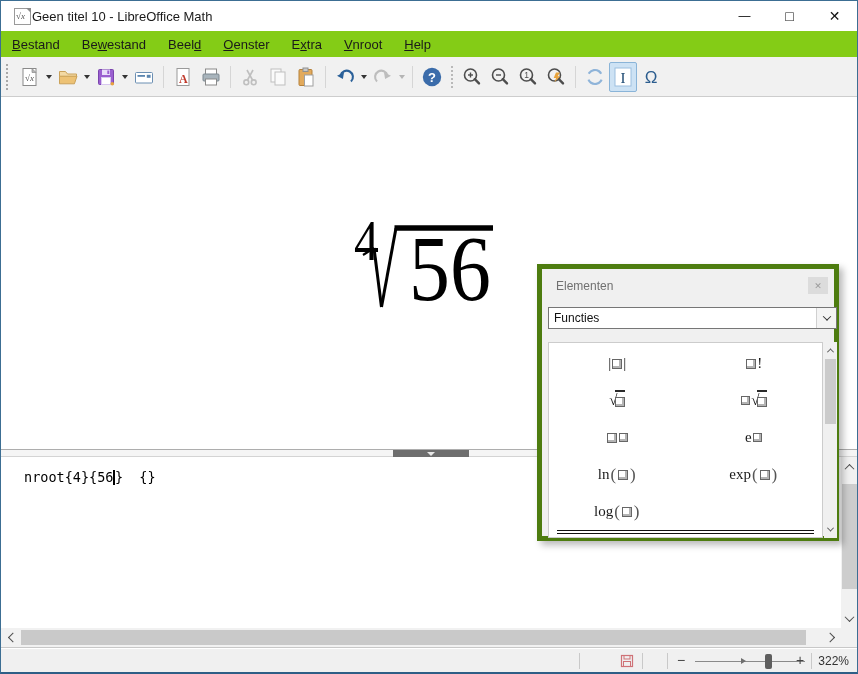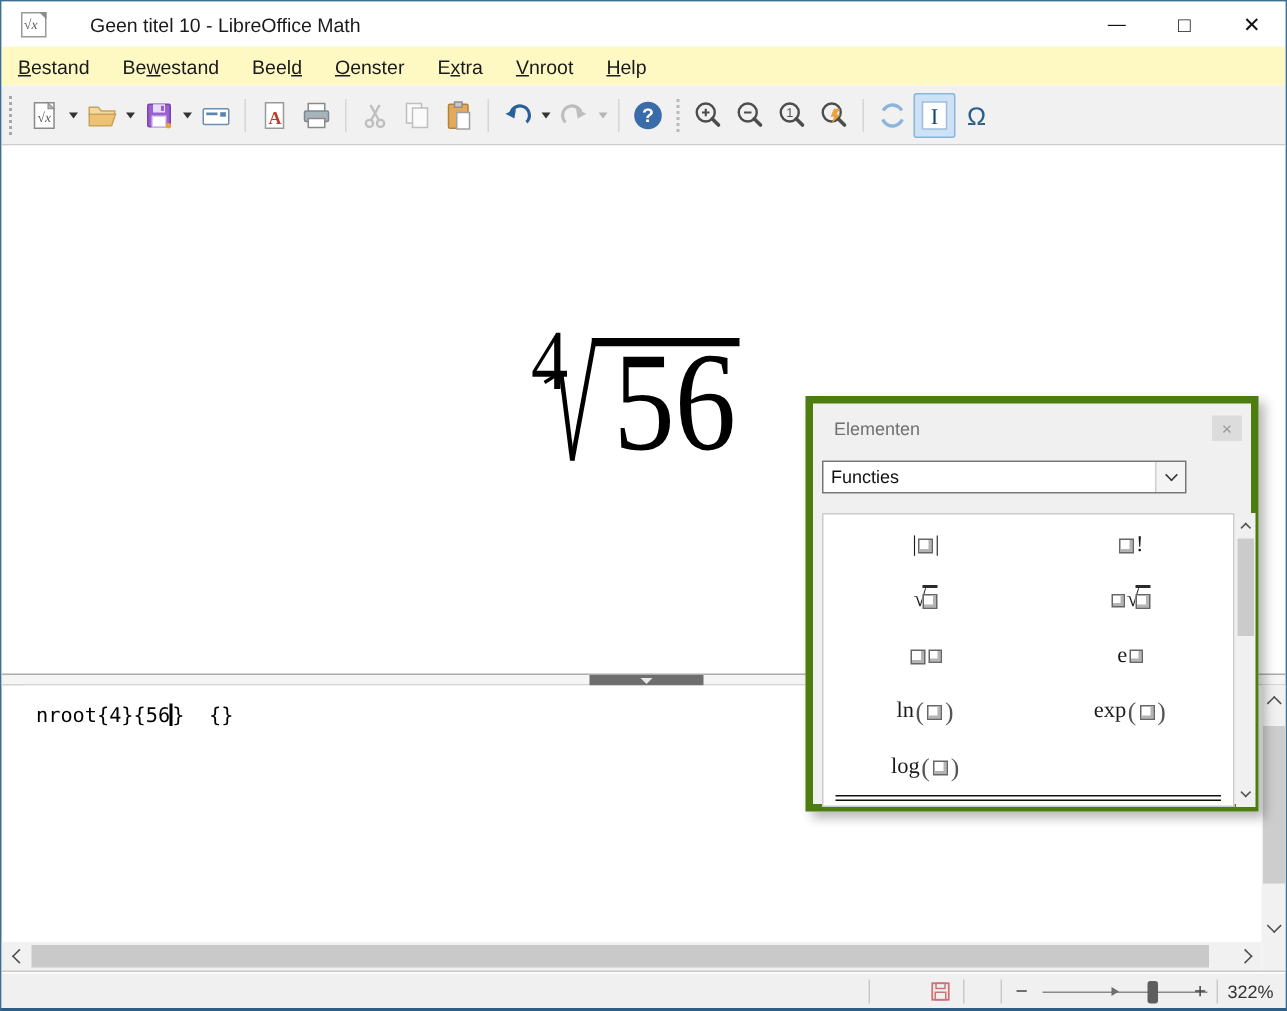--- a/index.html
+++ b/index.html
@@ -14,7 +14,7 @@
   .app-icon { width:17px; height:17px; margin-left:13px; position:relative; background:#fff; border:1px solid #9a9a9a; }
   .app-icon .fold { position:absolute; right:-1px; top:-1px; width:0; height:0; border-left:5px solid transparent; border-top:5px solid #8a8a8a; }
   .app-icon .glyph { position:absolute; left:1px; top:2px; font:italic 9px "Liberation Serif", serif; color:#555; }
-  .win-title { margin-left:29px; font-size:13px; color:#1a1a1a; }
+  .win-title { margin-left:1px; font-size:13px; color:#1a1a1a; }
   .win-controls { position:absolute; right:0; top:0; height:30px; display:flex; }
   .win-btn { width:45px; height:30px; display:flex; align-items:center; justify-content:center; font-size:12px; color:#111; cursor:default; }
   

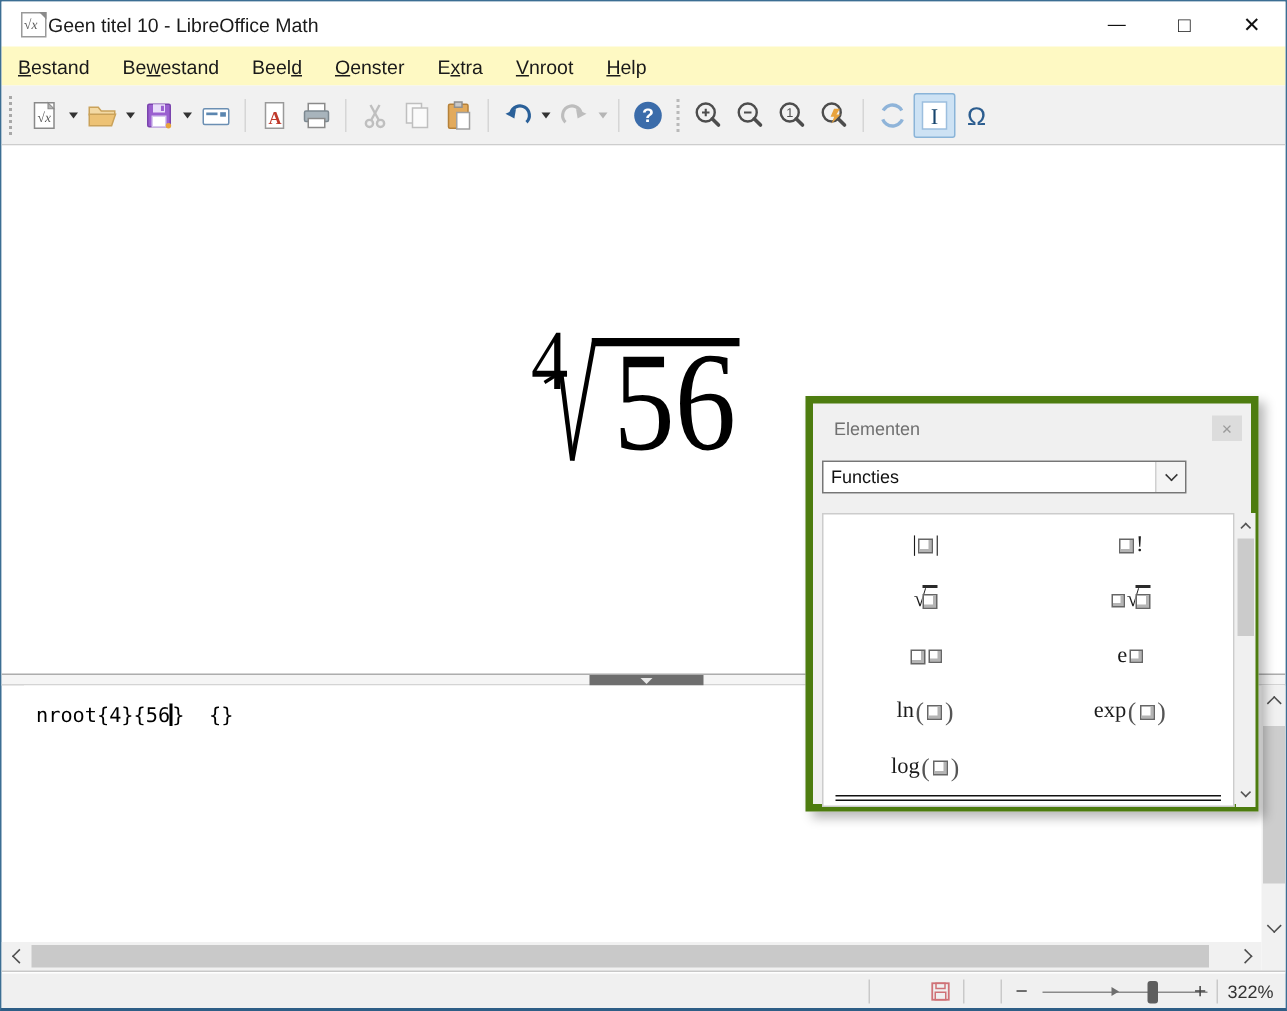--- a/index.html
+++ b/index.html
@@ -18,7 +18,7 @@
   .win-controls { position:absolute; right:0; top:0; height:30px; display:flex; }
   .win-btn { width:45px; height:30px; display:flex; align-items:center; justify-content:center; font-size:12px; color:#111; cursor:default; }
   
-  .menubar { position:absolute; left:0; top:30px; right:0; height:26px; background:#fef9c3; display:flex; align-items:center; font-size:13px; color:#1a1a1a; }
+  .menubar { position:absolute; left:0; top:30px; right:0; height:26px; background:#84cc16; display:flex; align-items:center; font-size:13px; color:#1a1a1a; }
   .menu-item { padding:4px 11px; }
   .menu-item .ul { text-decoration:underline; }
   

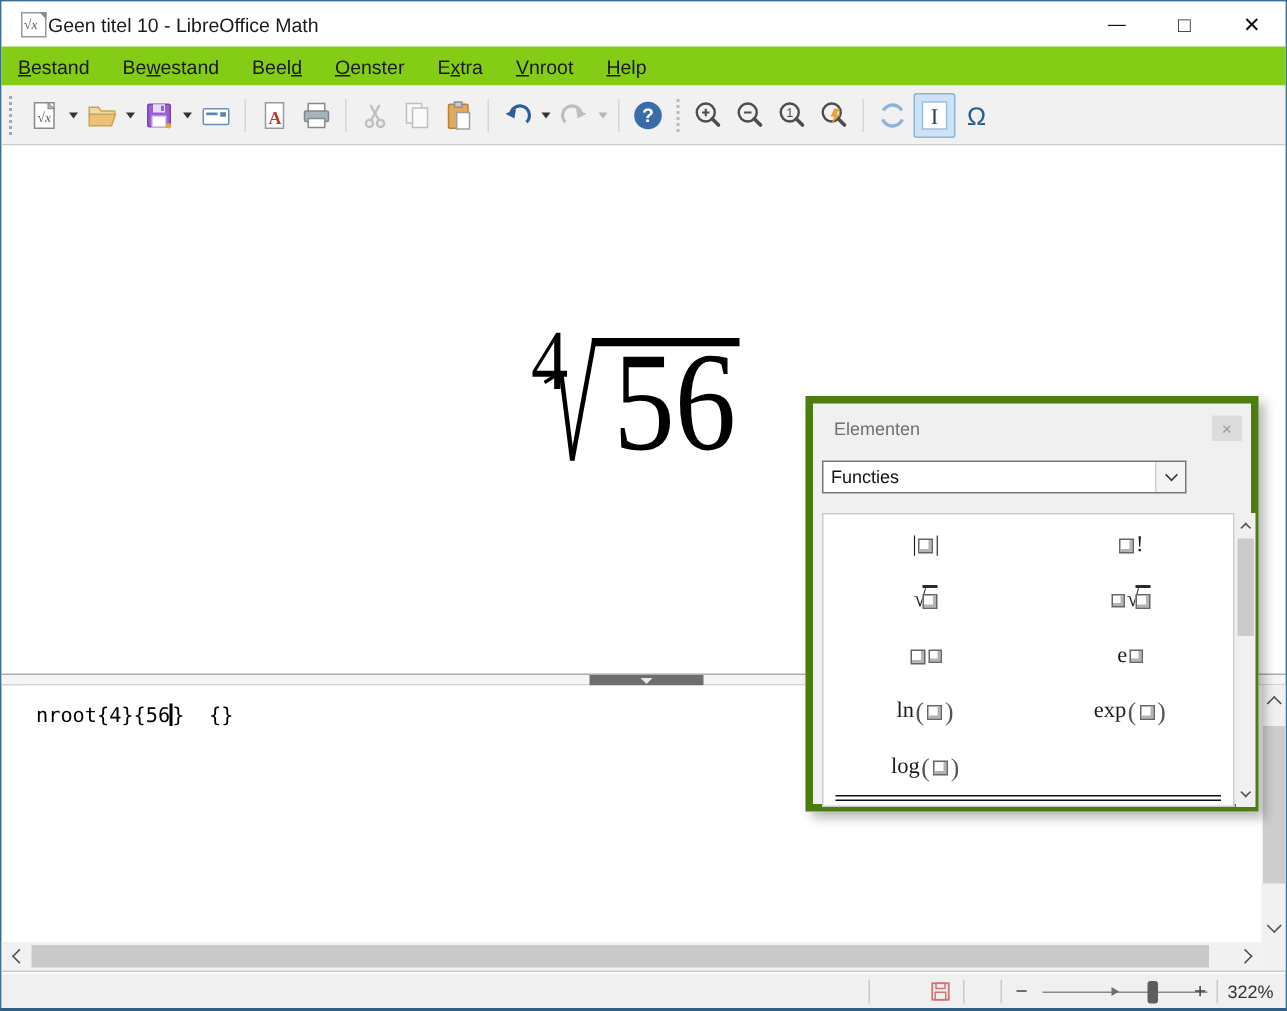--- a/index.html
+++ b/index.html
@@ -71,7 +71,7 @@
   .panel { position:absolute; left:536px; top:263px; width:302px; height:277px; background:#f0f0f0; border:5px solid #4d7c0f; box-shadow:4px 4px 7px rgba(0,0,0,.28); z-index:10; }
   .panel-title { position:absolute; left:14px; top:10px; font-size:12px; color:#707070; }
   .panel-close { position:absolute; right:6px; top:8px; width:20px; height:17px; background:#dcdcdc; display:flex; align-items:center; justify-content:center; font-size:9px; color:#9a9a9a; }
-  .panel-combo { position:absolute; left:6px; top:38px; width:243px; height:22px; background:#fff; border:1px solid #767676; display:flex; align-items:center; }
+  .panel-combo { position:absolute; left:6px; top:38px; width:289px; height:22px; background:#fff; border:1px solid #767676; display:flex; align-items:center; }
   .panel-combo .val { flex:1; padding-left:5px; font-size:12px; color:#111; }
   .panel-combo .btn { width:20px; height:100%; display:flex; align-items:center; justify-content:center; border-left:1px solid #d0d0d0; background:#f4f4f4; }
   .panel-combo .chev { width:6px; height:6px; border-color:#333; }

